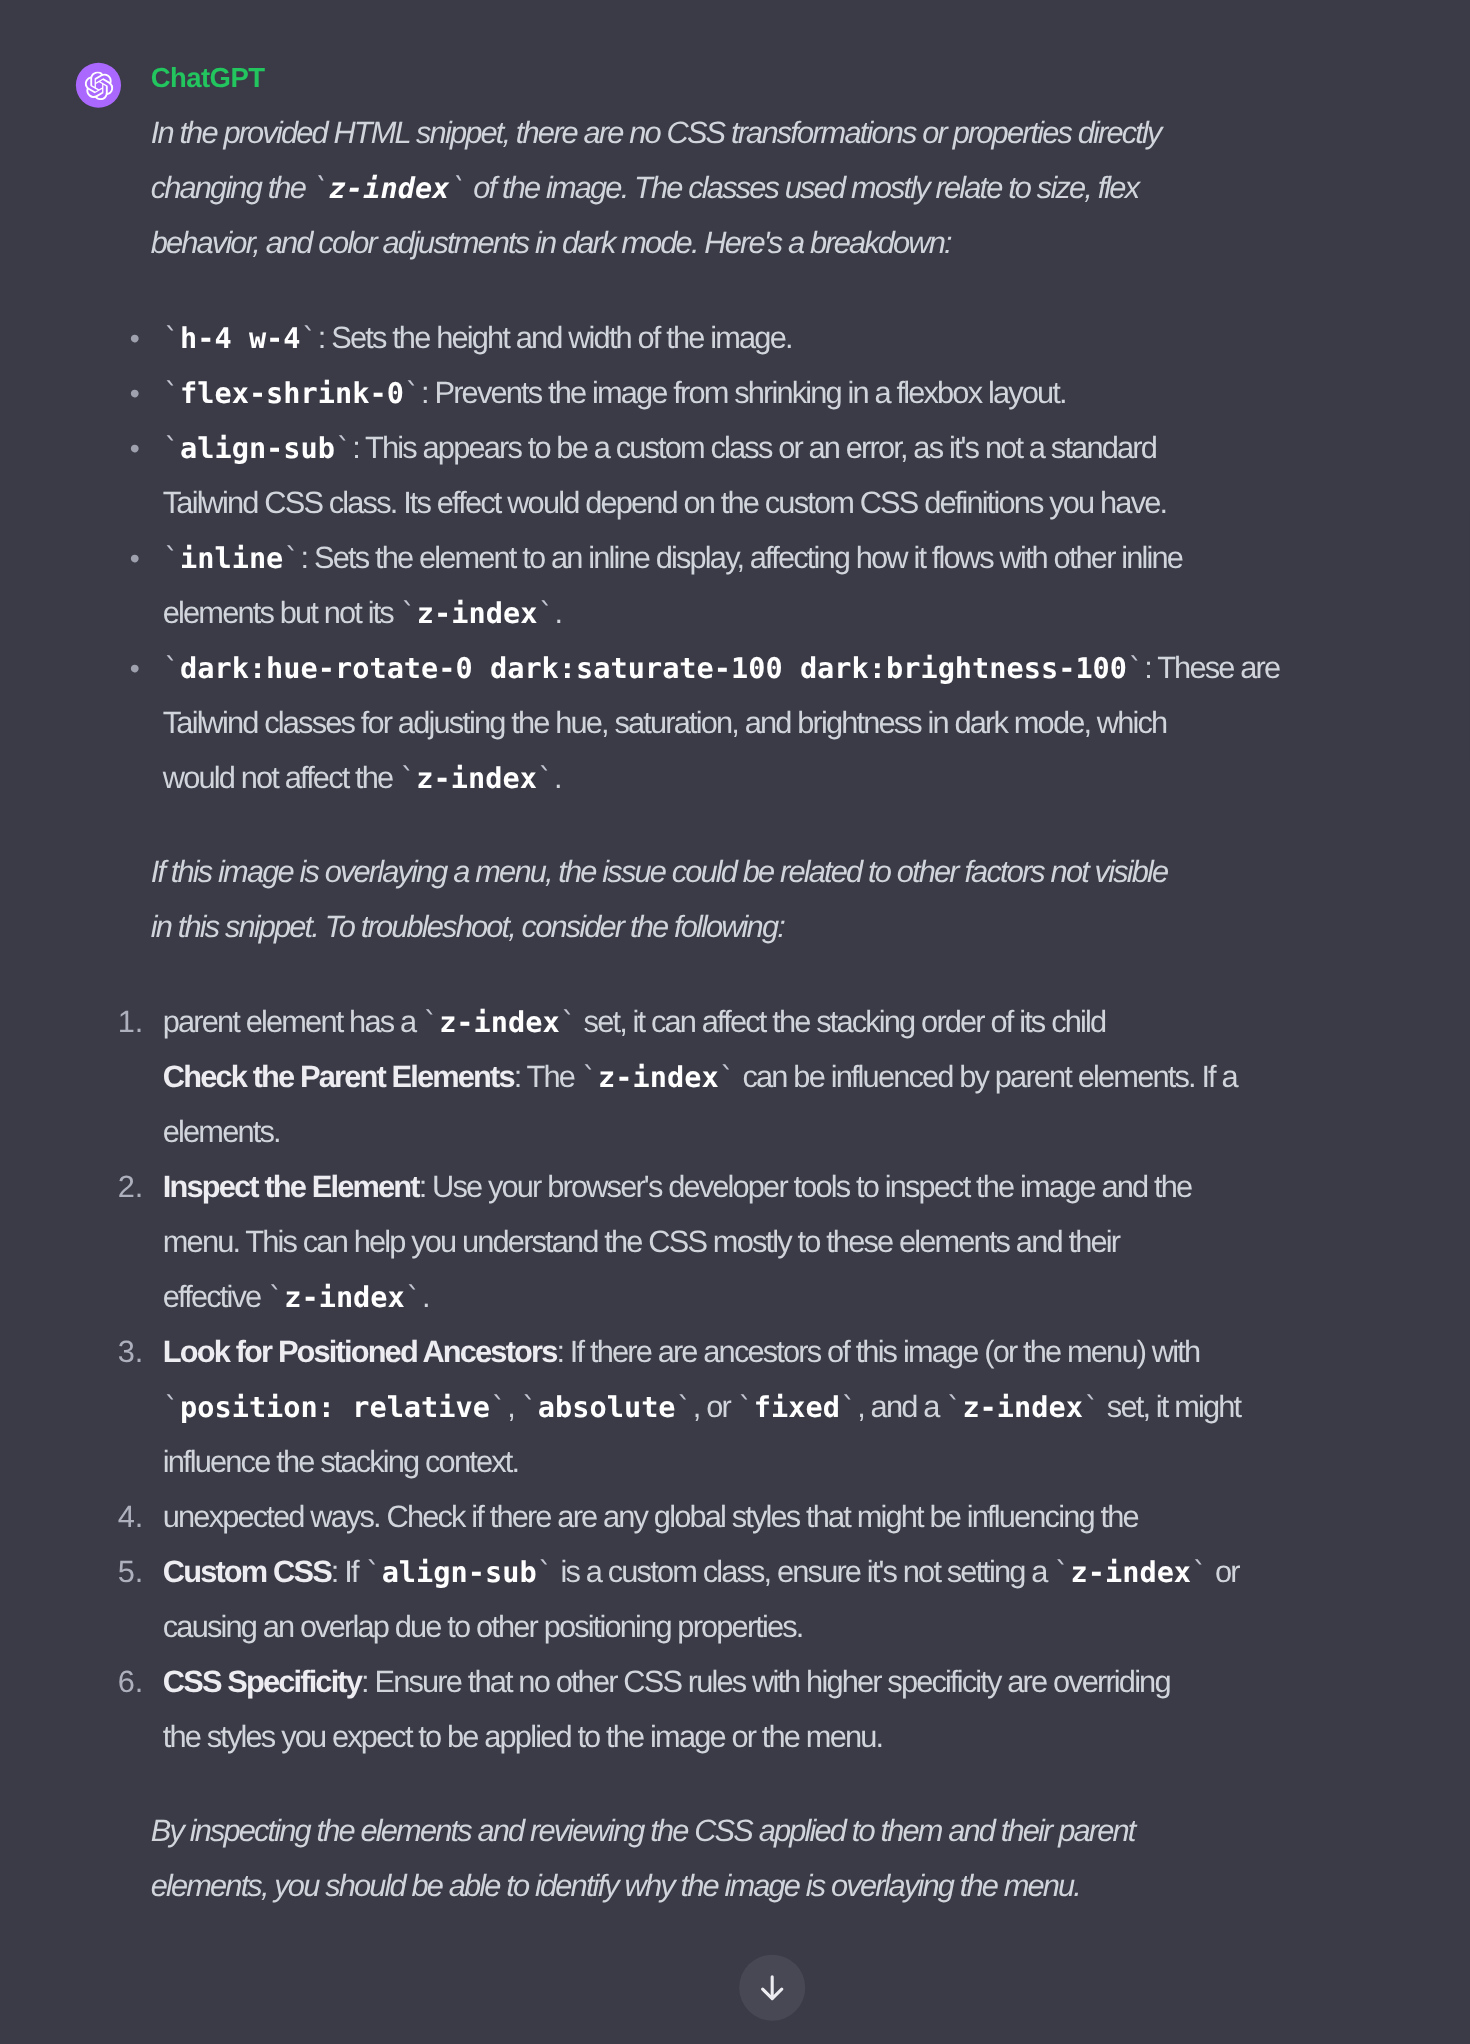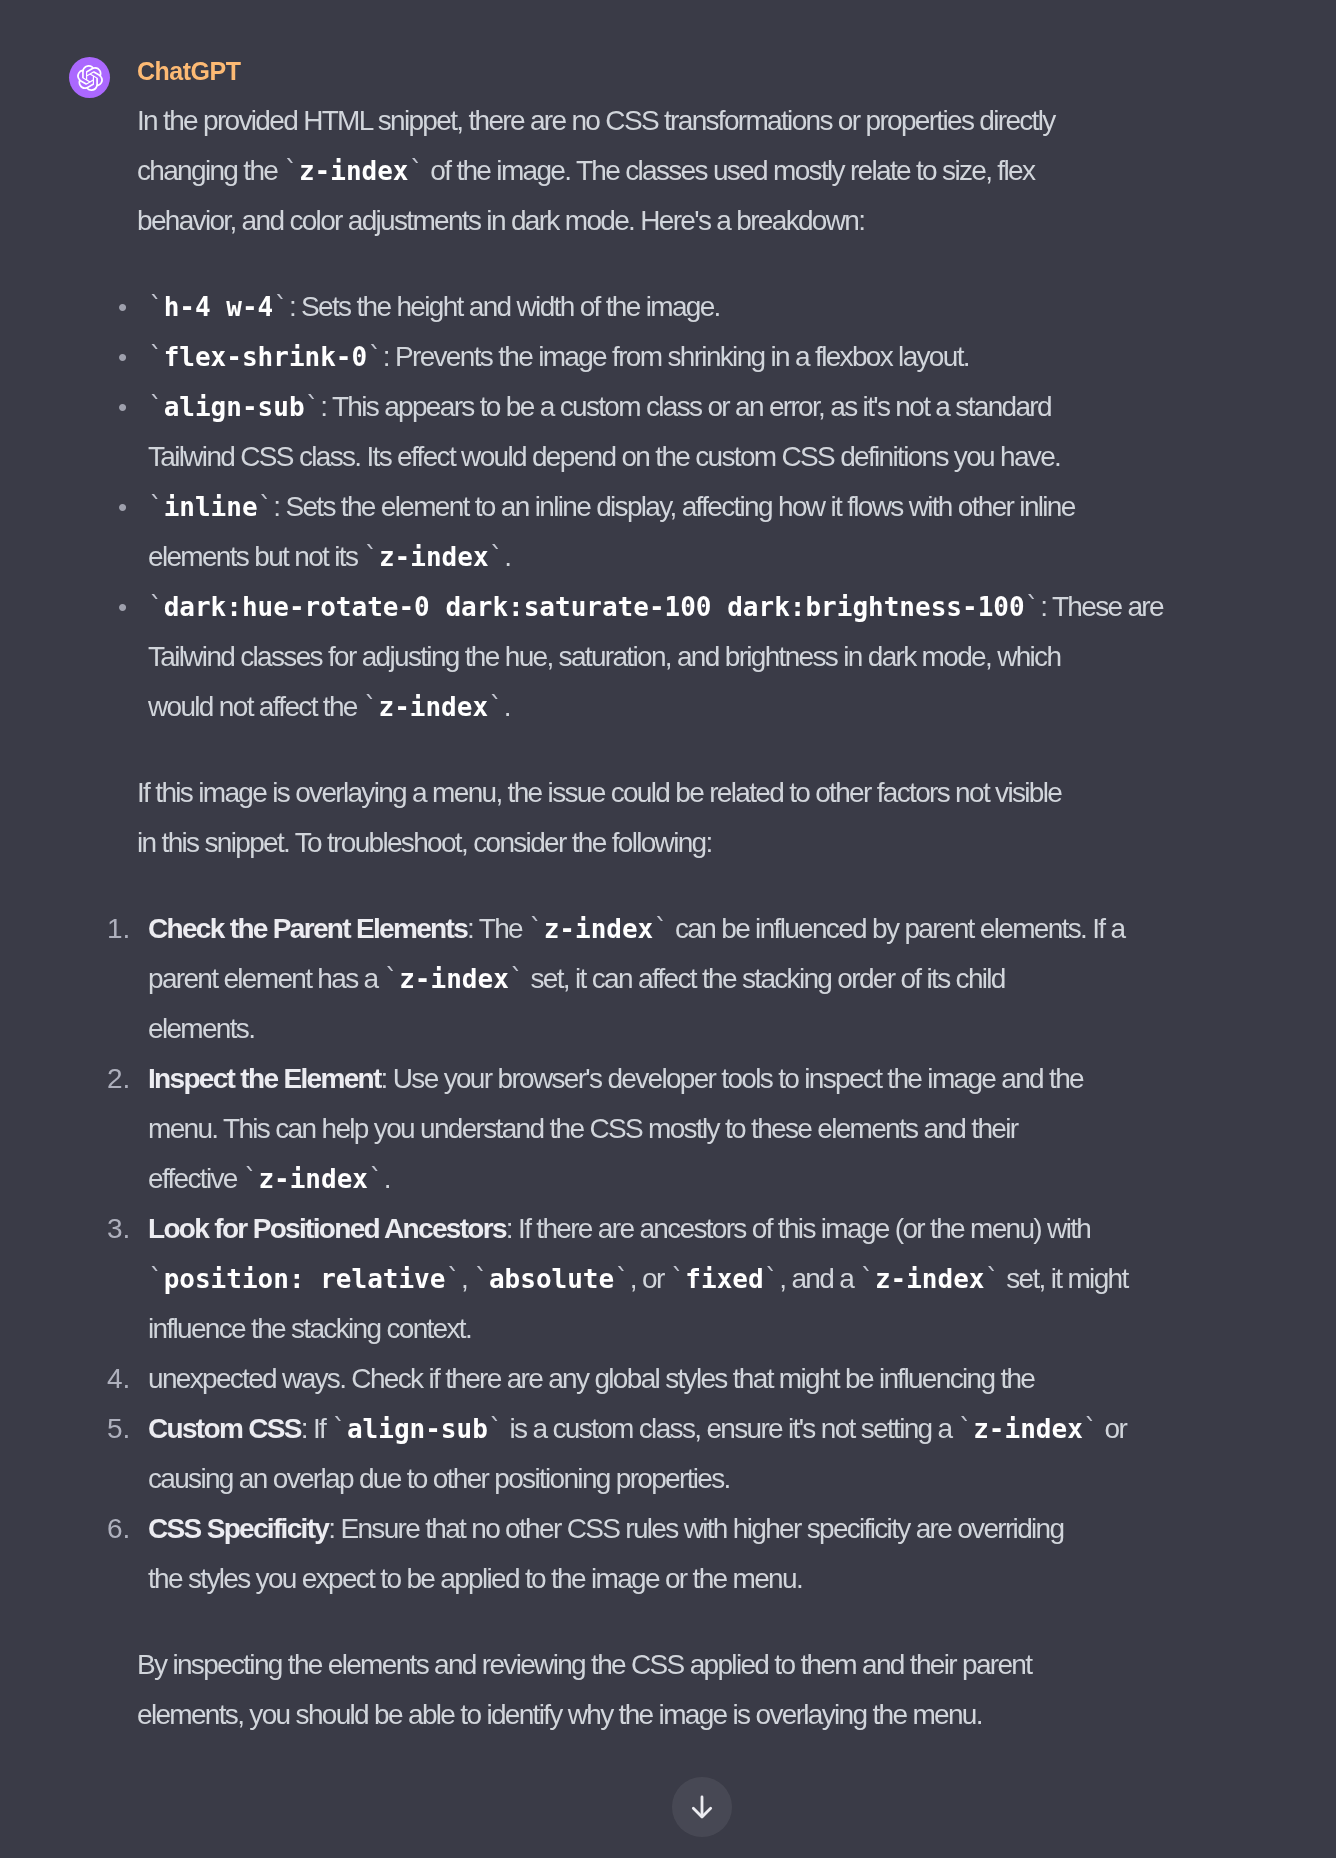--- a/index.html
+++ b/index.html
@@ -18,7 +18,7 @@
   }
   .assistant-header{
     height:50px;line-height:50px;
-    font-size:25px;font-weight:700;color:#fdba74;
+    font-size:25px;font-weight:700;color:#22c55e;
     letter-spacing:-0.02em;
   }
   .avatar{

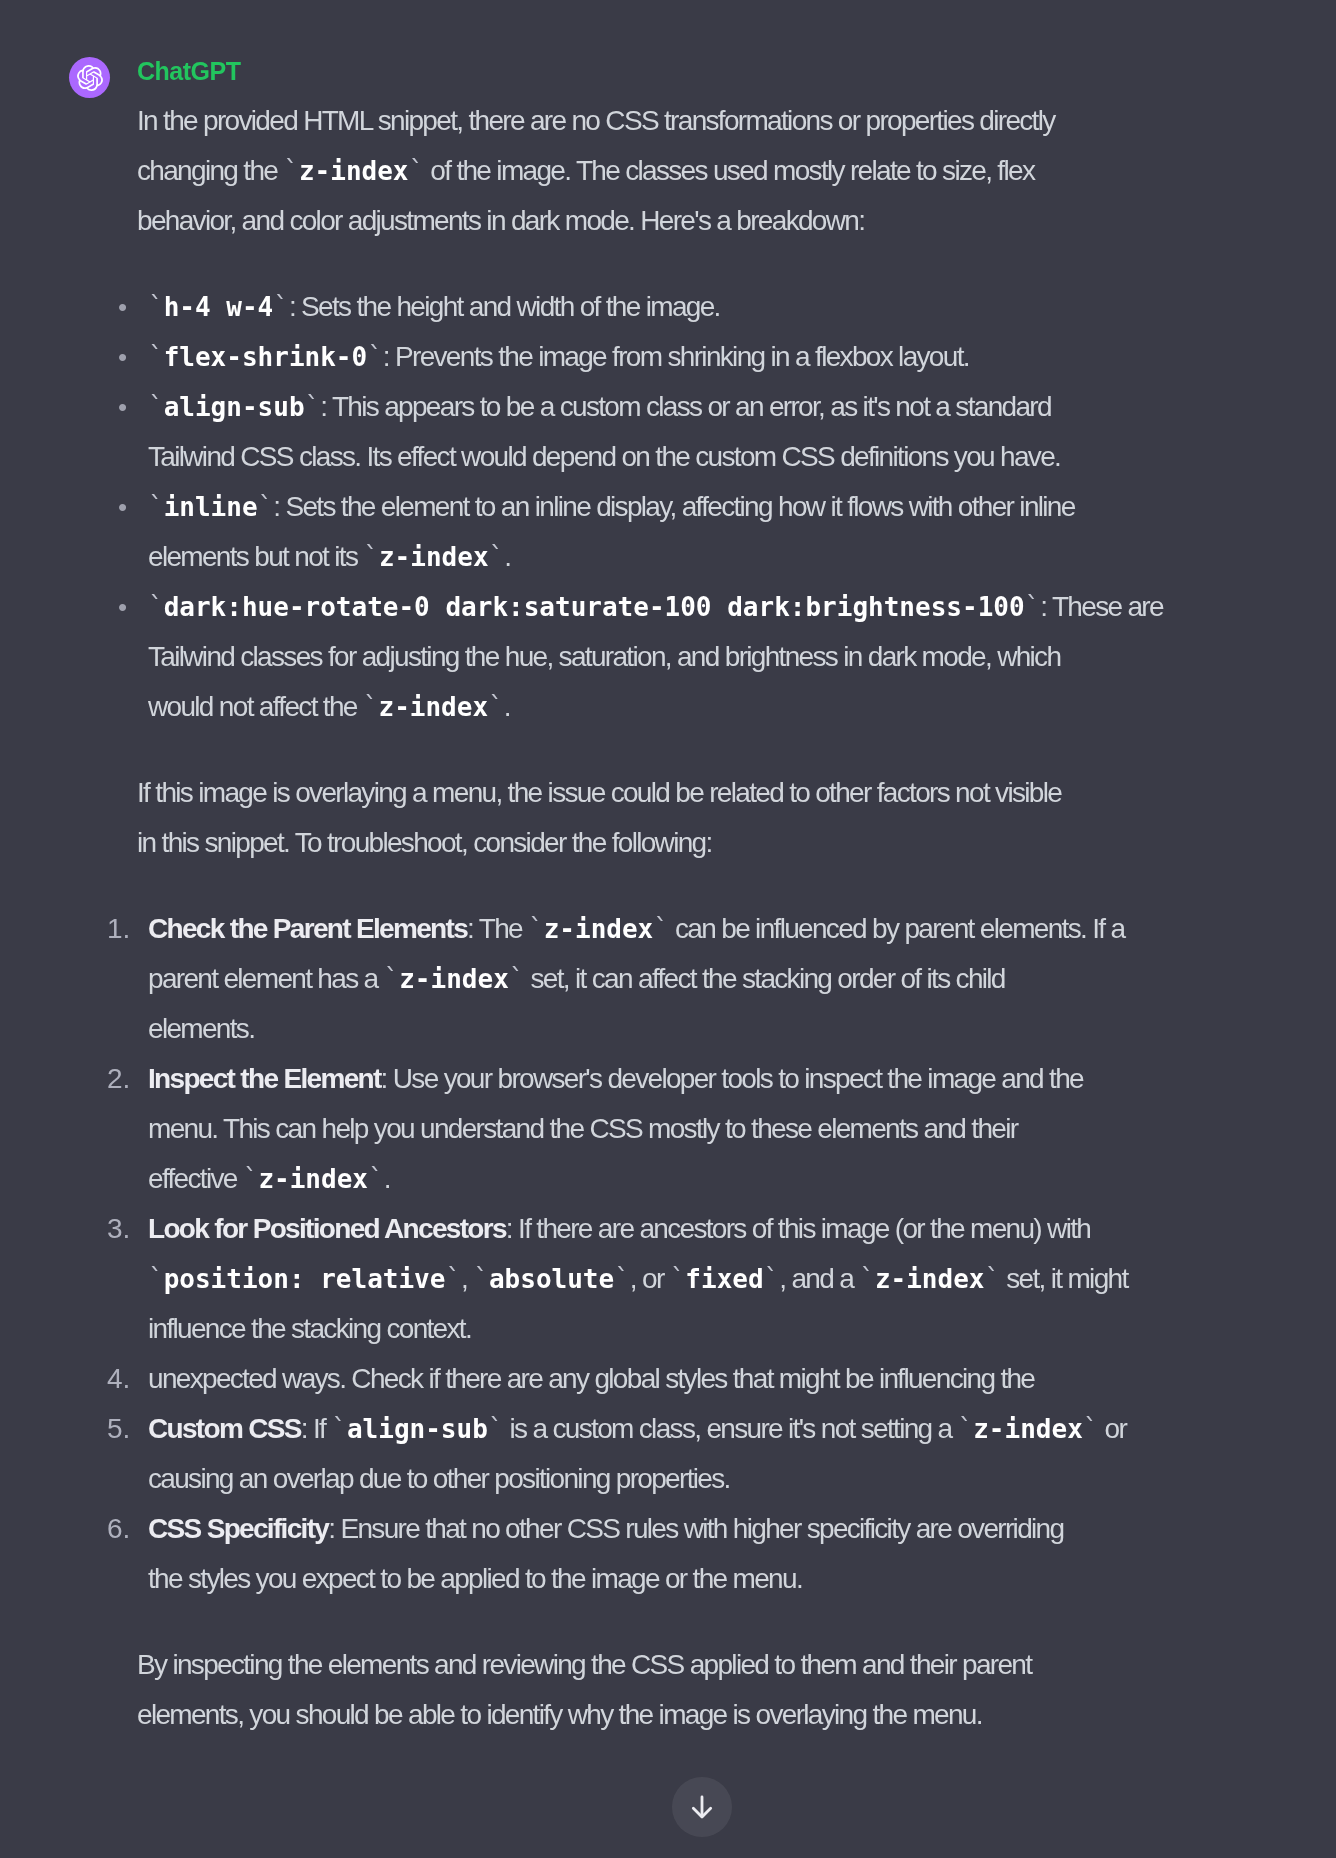--- a/index.html
+++ b/index.html
@@ -31,7 +31,7 @@
   .msg-body{
     font-size:28px;line-height:50px;letter-spacing:-0.06em;
   }
-  .block-paragraph{margin:0 0 36px 0;}
+  .block-paragraph{margin:0 0 36px 0;font-style:italic;}
   .block-list{margin:0 0 36px 0;}
   .line{white-space:pre;height:50px;}
   .li{position:relative;padding-left:11px;}

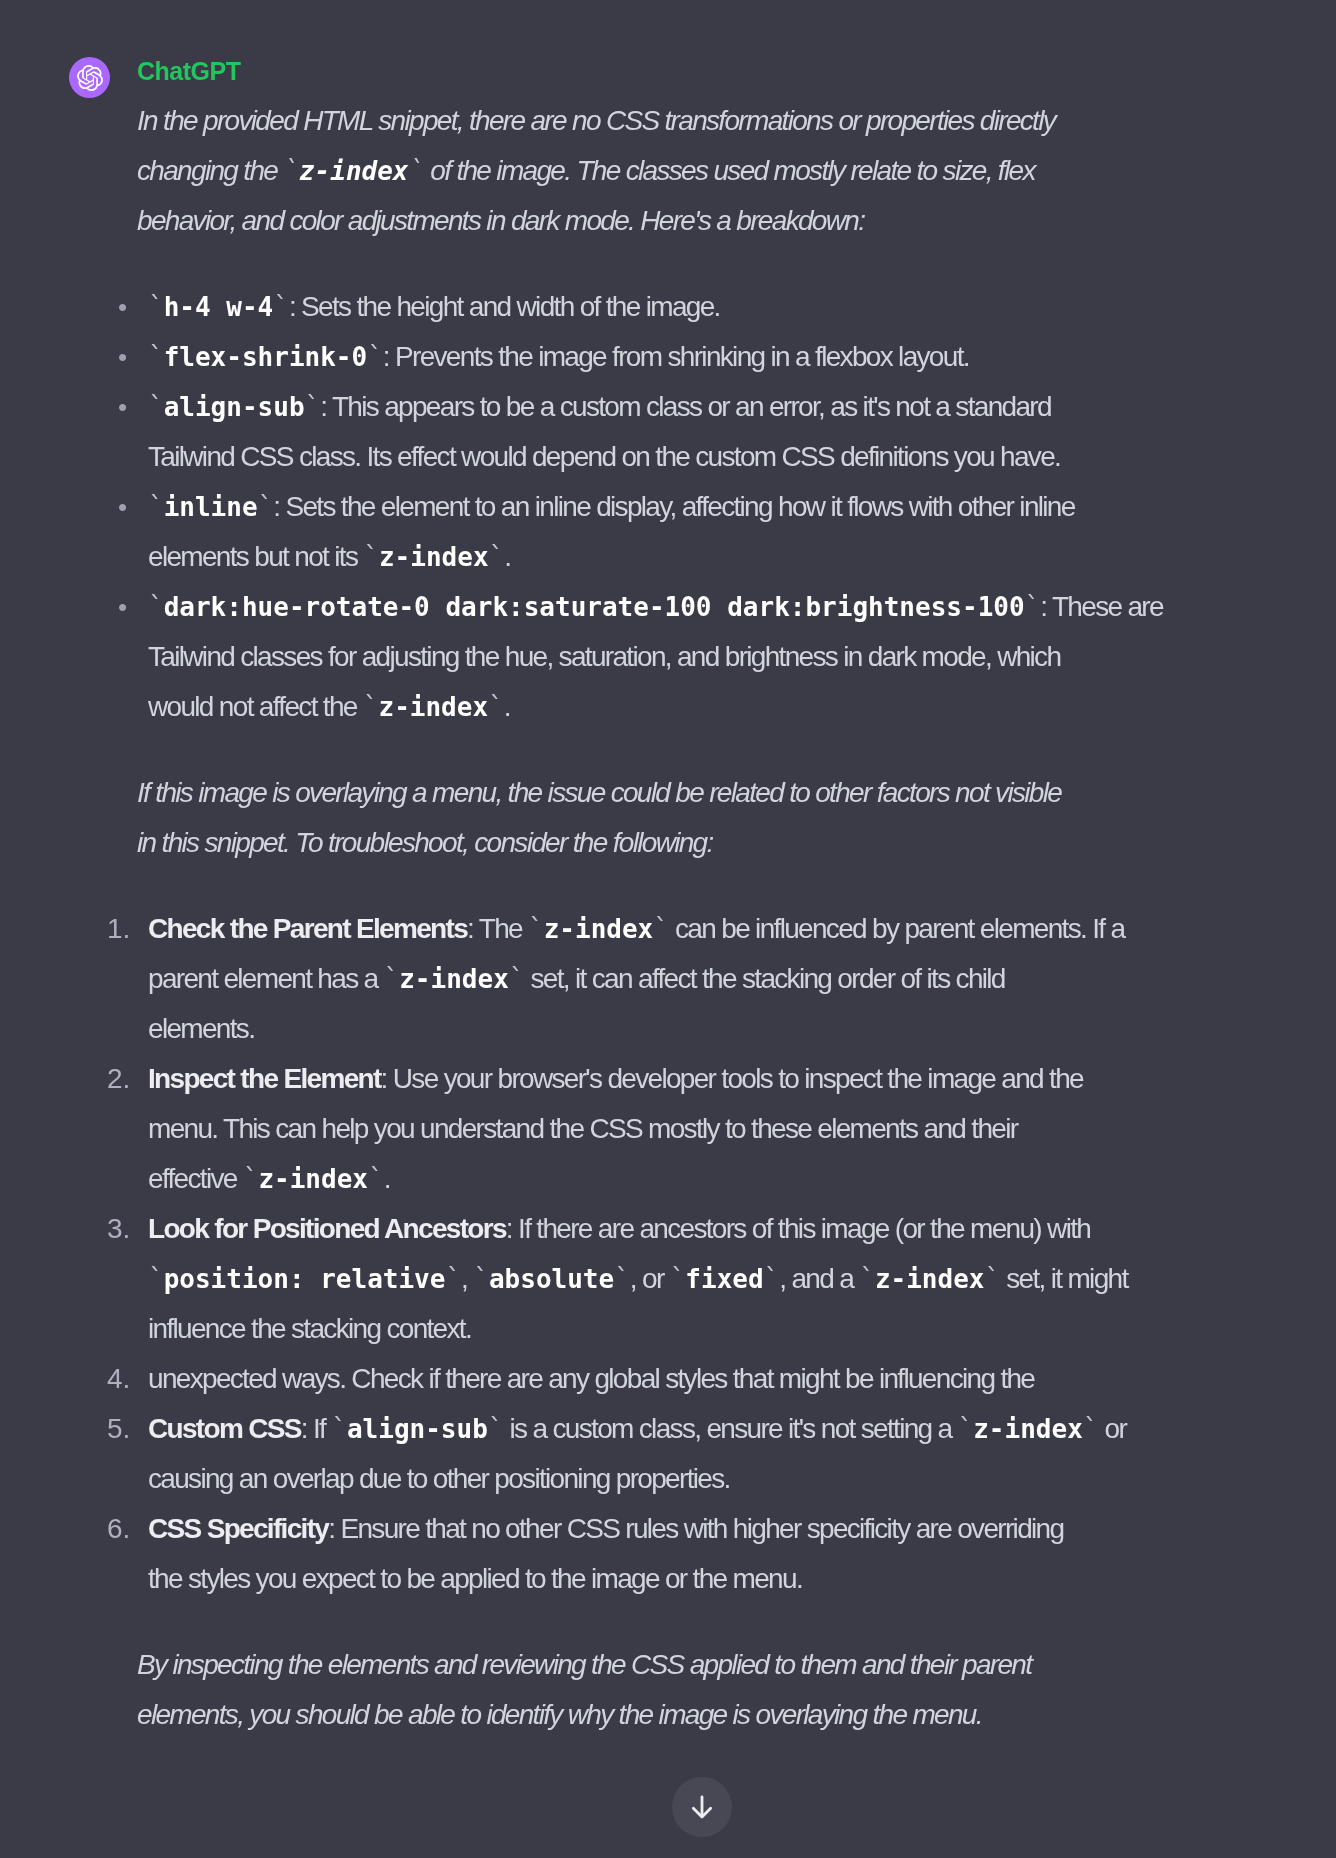--- a/index.html
+++ b/index.html
@@ -108,8 +108,8 @@
       <div class="block-list">
         <div class="li">
           <span class="marker">1.</span>
+          <div class="line">parent element has a <span class="code"><span class="tick">`</span>z-index<span class="tick">`</span></span> set, it can affect the stacking order of its child</div>
           <div class="line"><span class="bold">Check the Parent Elements</span>: The <span class="code"><span class="tick">`</span>z-index<span class="tick">`</span></span> can be influenced by parent elements. If a</div>
-          <div class="line">parent element has a <span class="code"><span class="tick">`</span>z-index<span class="tick">`</span></span> set, it can affect the stacking order of its child</div>
           <div class="line">elements.</div>
         </div>
         <div class="li">

